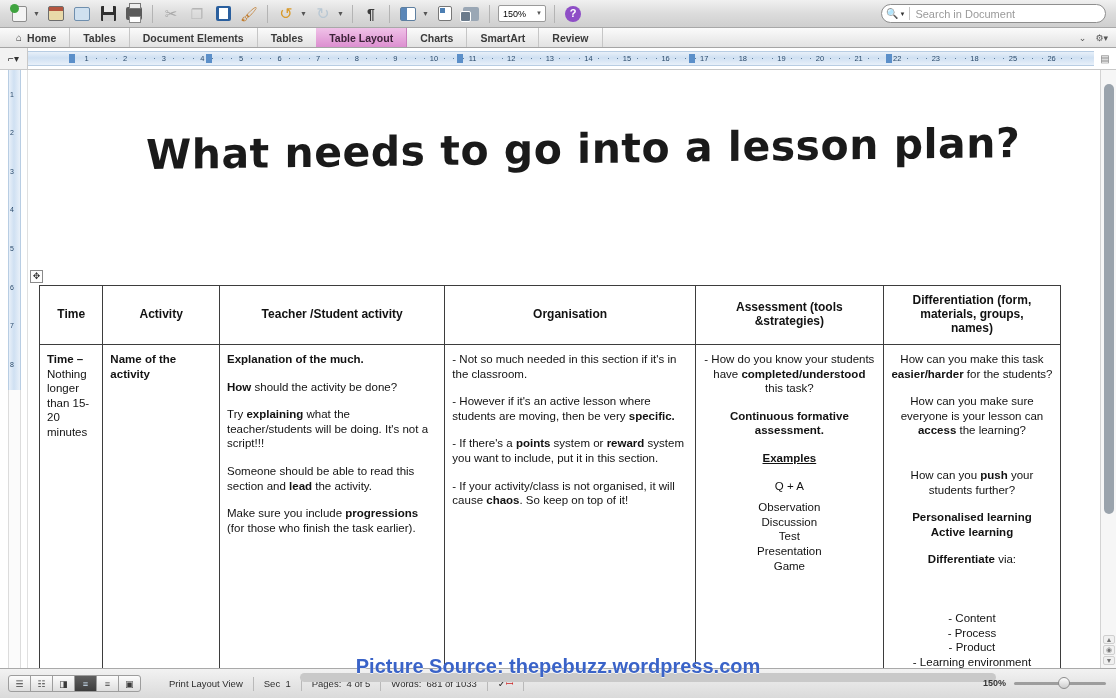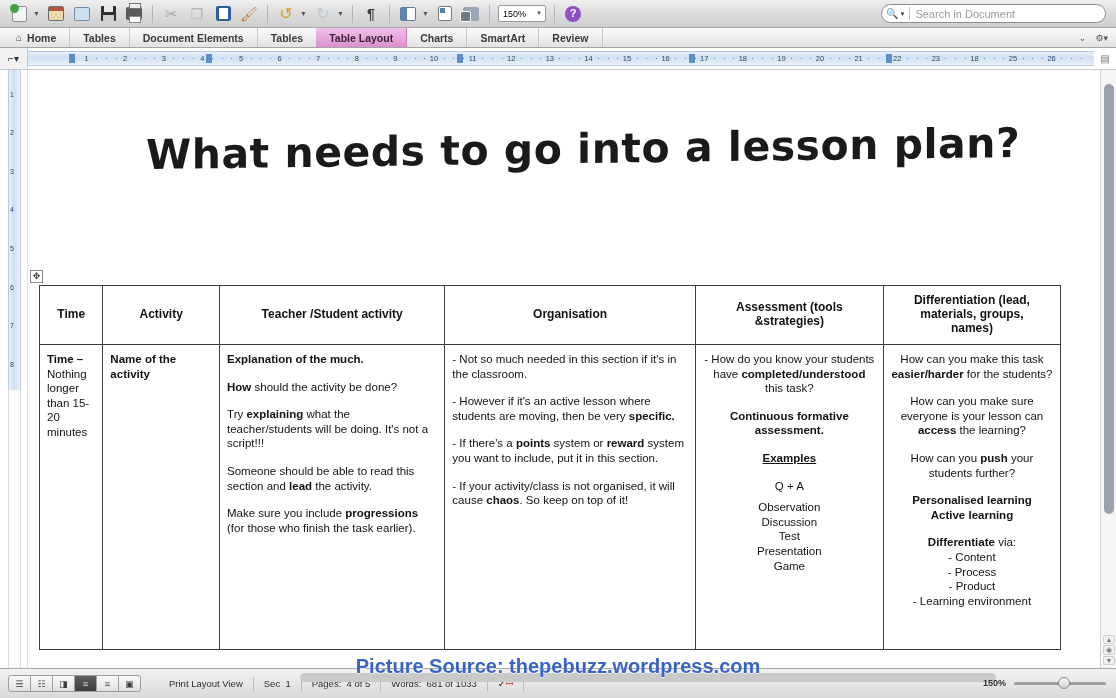--- a/index.html
+++ b/index.html
@@ -595,7 +595,7 @@
             <span>&amp;strategies)</span>
           </th>
           <th class="c-diff">
-            <span>Differentiation (lead,</span><br>
+            <span>Differentiation (form,</span><br>
             <span>materials, groups,</span><br>
             <span>names)</span>
           </th>

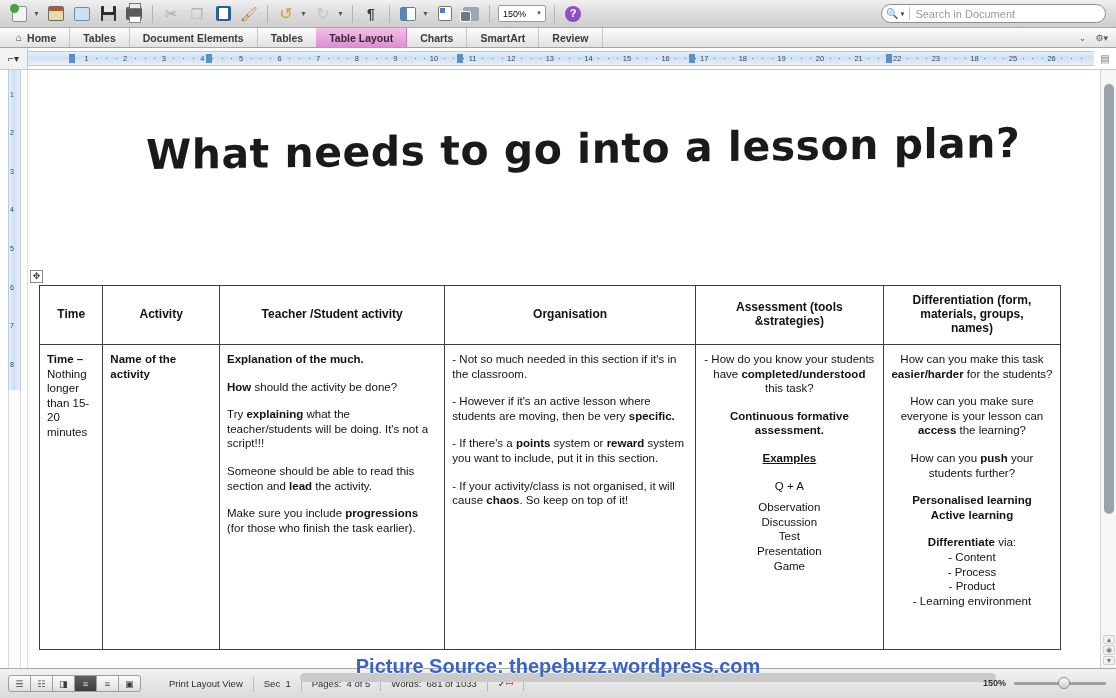--- a/index.html
+++ b/index.html
@@ -635,7 +635,7 @@
             </td>
           <td class="c-diff tight">
               <p style="margin-bottom: 13px;">How can you make this task <b>easier/harder</b> for the students?</p>
-              <p style="margin-bottom: 13px;">How can you make sure everyone is your lesson can <b>access</b> the learning?</p>
+              <p style="margin-bottom: 30px;">How can you make sure everyone is your lesson can <b>access</b> the learning?</p>
               <p style="margin-bottom: 13px;">How can you <b>push</b> your students further?</p>
               <p style="margin-bottom: 0px;"><b>Personalised learning</b></p>
               <p style="margin-bottom: 13px;"><b>Active learning</b></p>

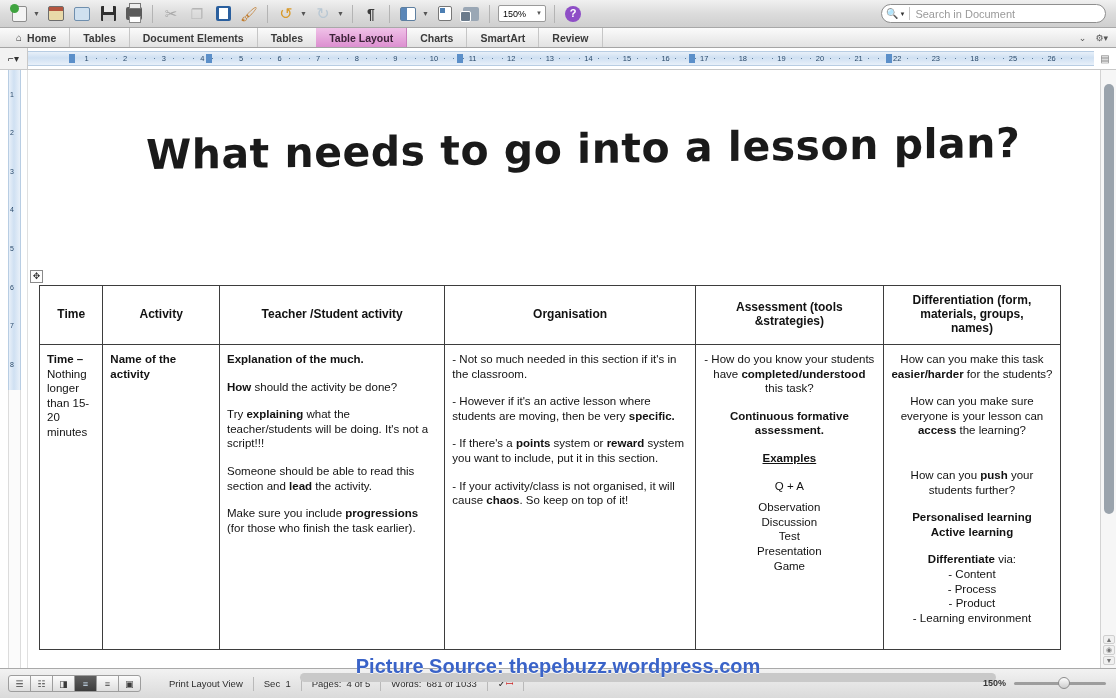--- a/index.html
+++ b/index.html
@@ -640,7 +640,7 @@
               <p style="margin-bottom: 0px;"><b>Personalised learning</b></p>
               <p style="margin-bottom: 13px;"><b>Active learning</b></p>
               <p style="margin-bottom: 0px;"><b>Differentiate</b> via:</p>
-              <p style="margin-bottom: 0px;">- Content</p>
+              <p style="margin-bottom: 0px; margin-top: 44px;">- Content</p>
               <p style="margin-bottom: 0px;">- Process</p>
               <p style="margin-bottom: 0px;">- Product</p>
               <p style="margin-bottom: 0px;">- Learning environment</p>

